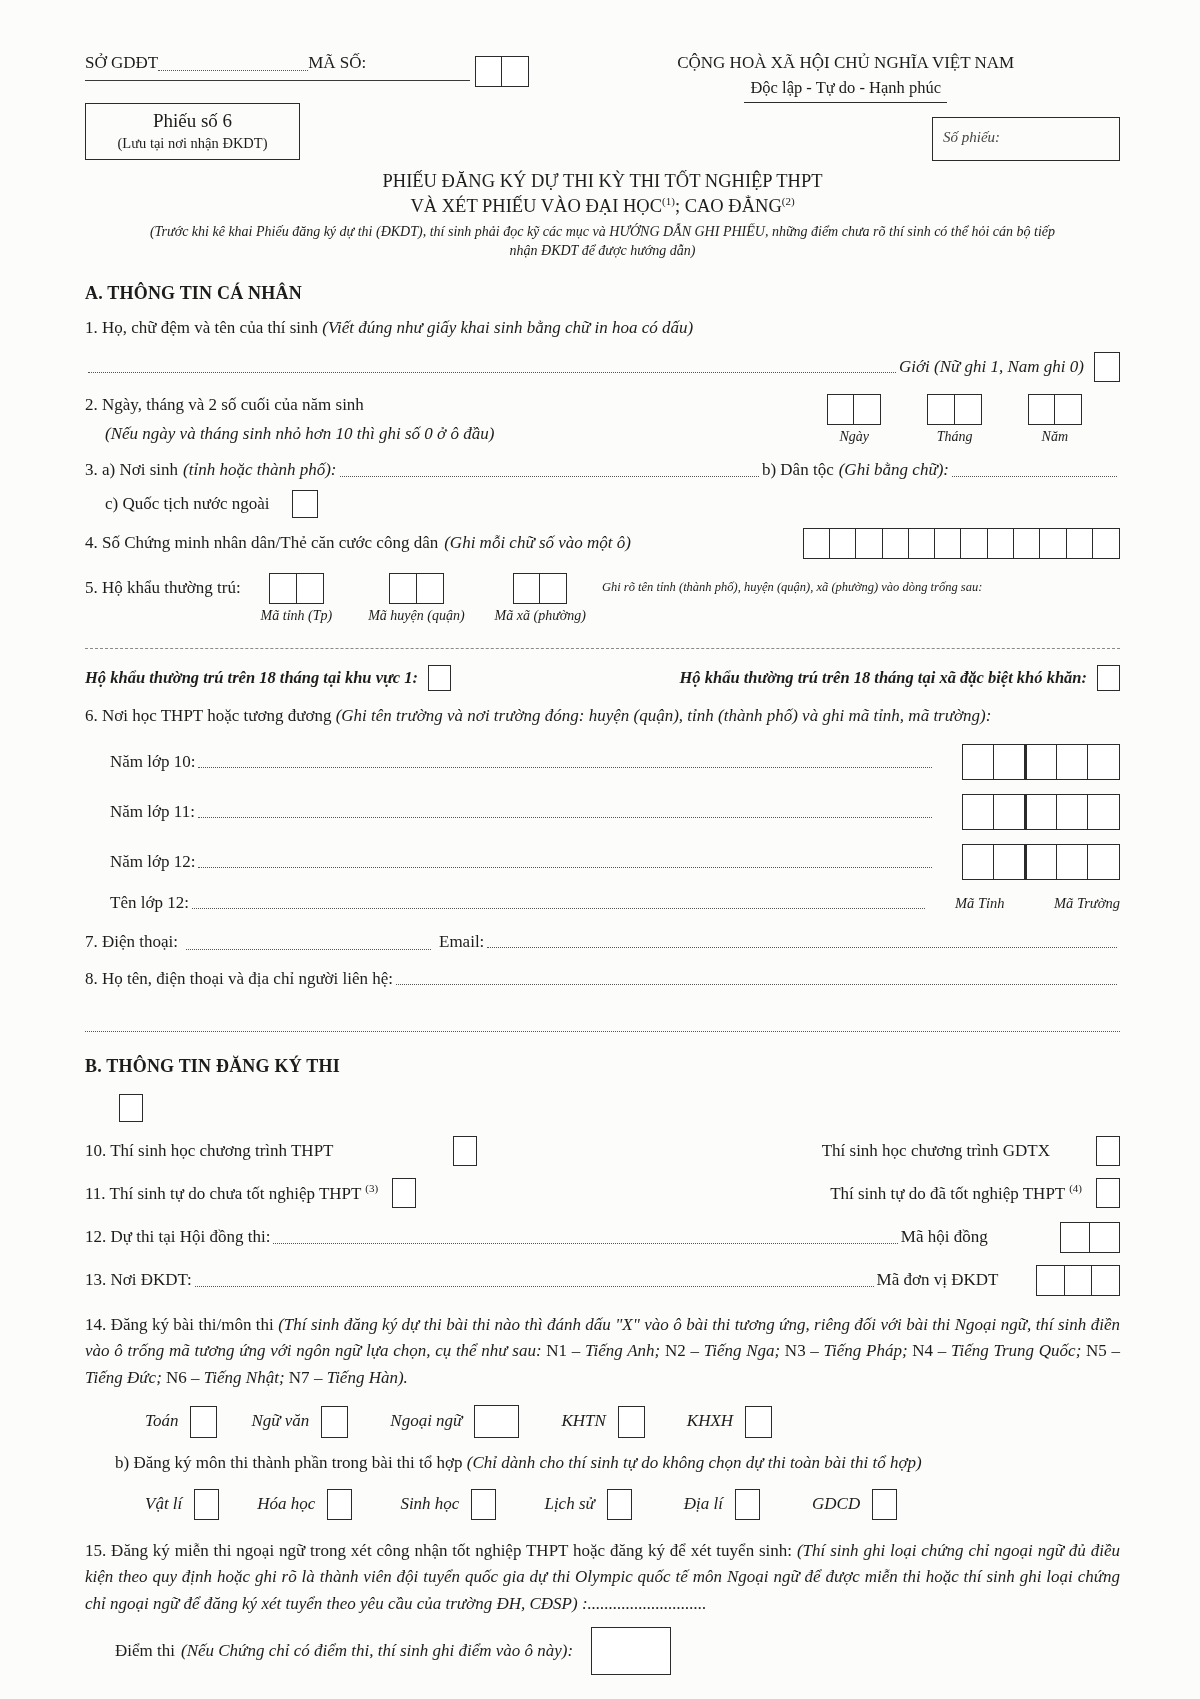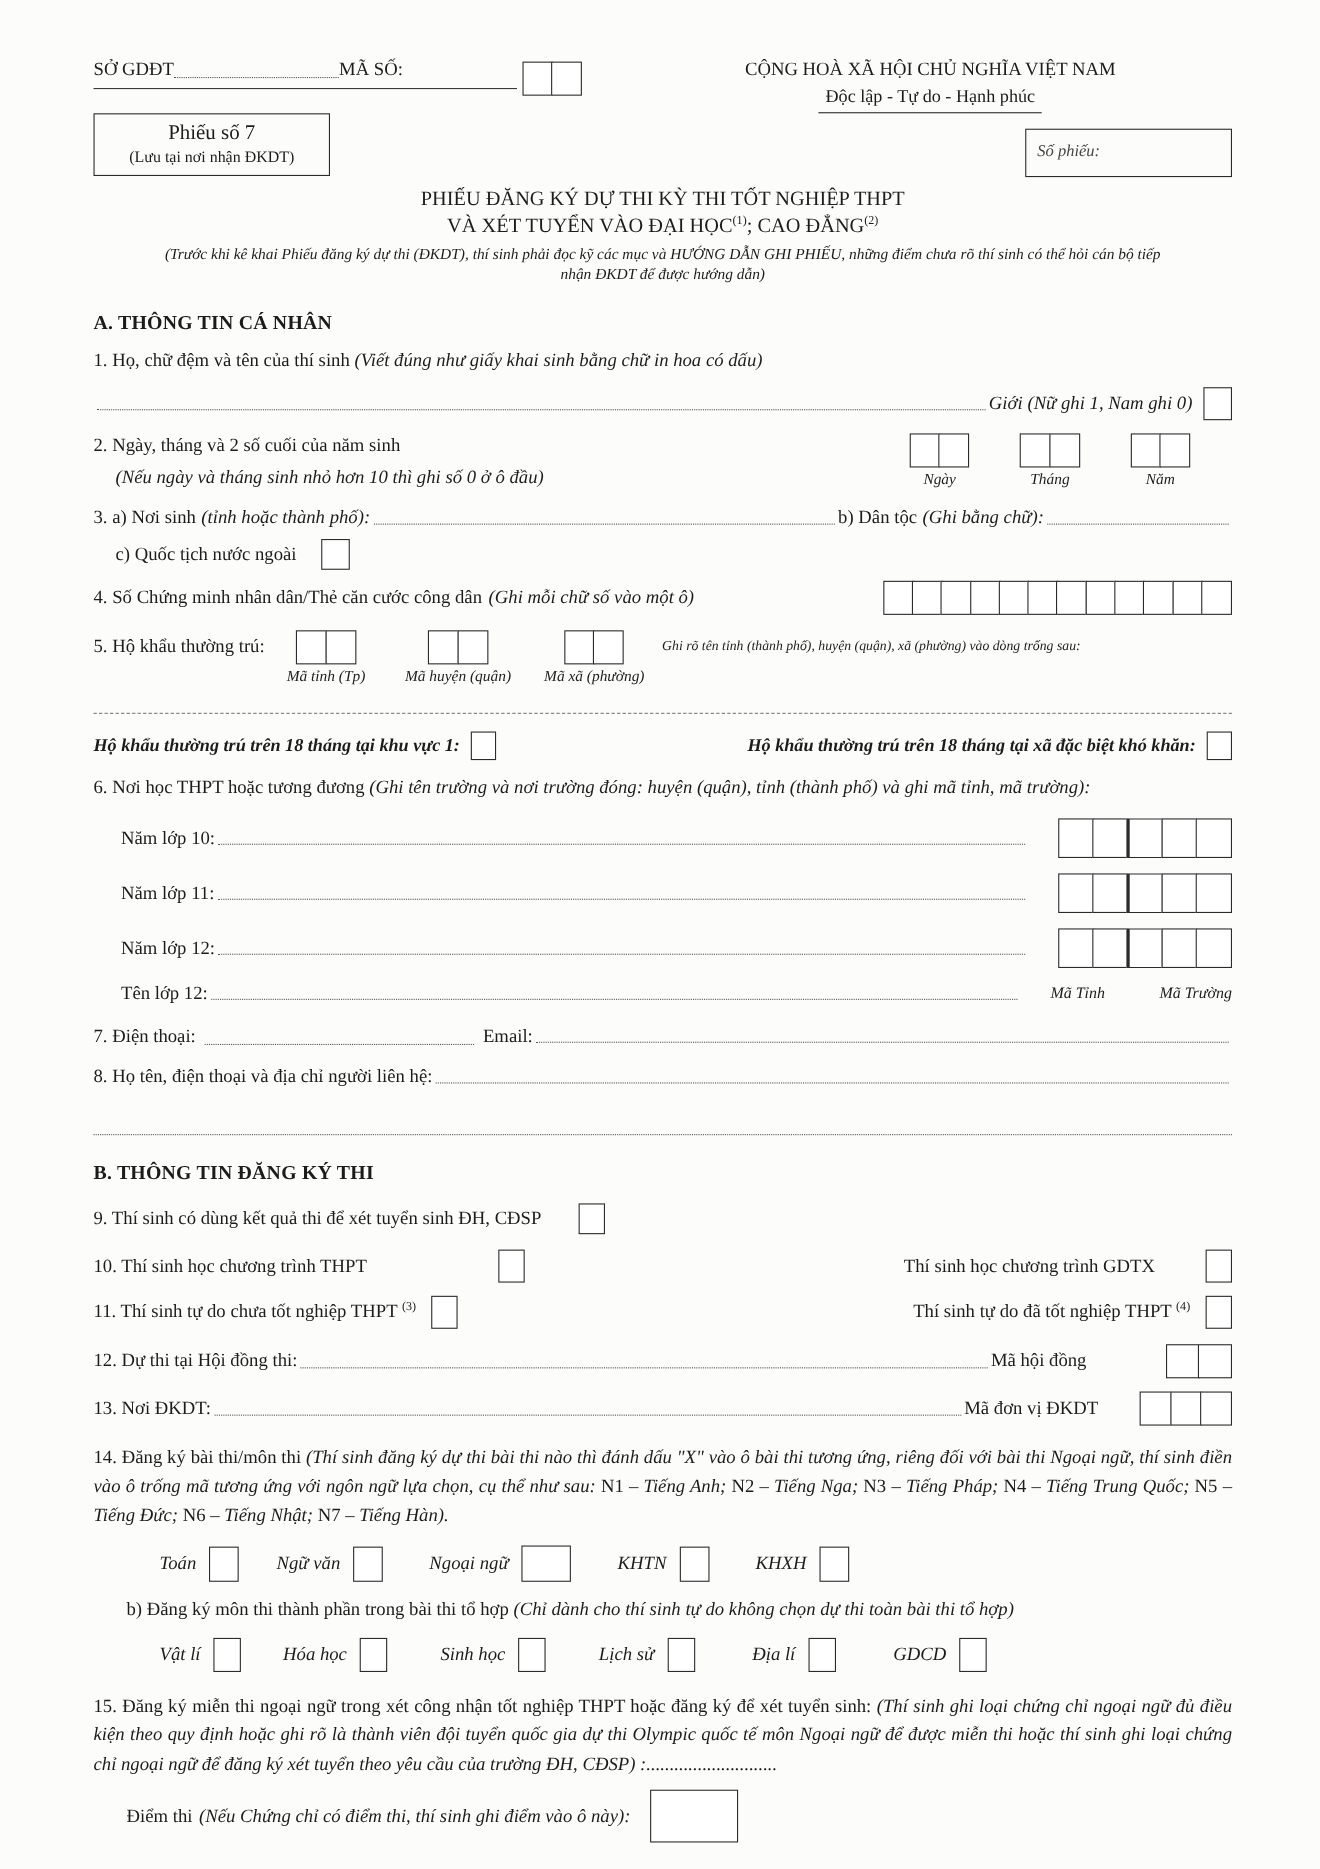--- a/index.html
+++ b/index.html
@@ -45,7 +45,7 @@
           <span class="cell"></span>
       </span>
       <div style="border:1.8px solid #2b2b2b;width:205px;margin-top:22px;text-align:center;padding:4px 4px 6px">
-        <div class="b" style="font-size:19px">Phiếu số 7</div>
+        <div class="b" style="font-size:19px">Phiếu số 6</div>
         <div class="b" style="font-size:14.5px">(Lưu tại nơi nhận ĐKDT)</div>
       </div>
     </div>

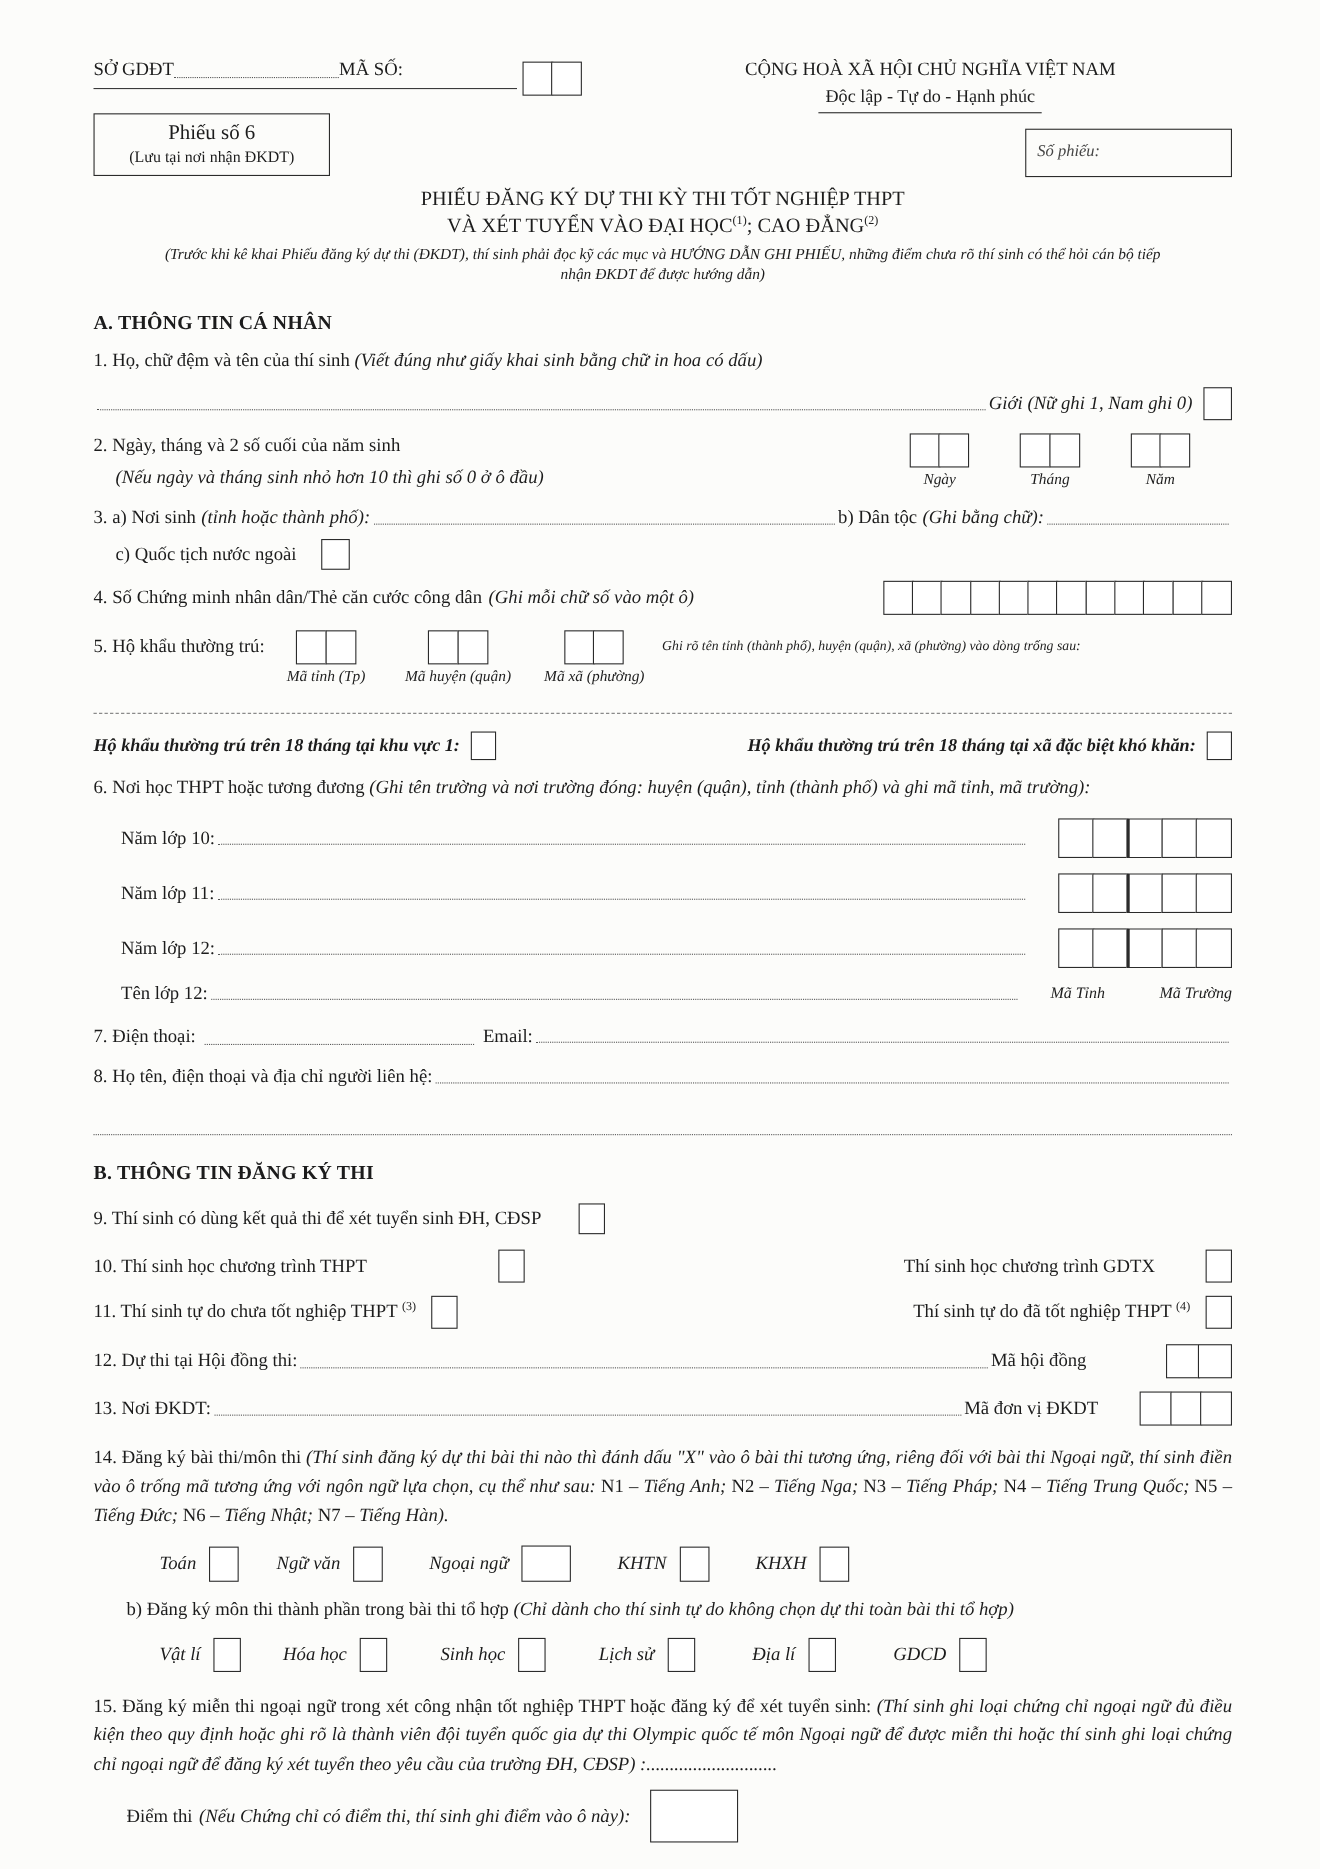--- a/index.html
+++ b/index.html
@@ -62,7 +62,7 @@
 
   <div style="text-align:center;margin-top:8px">
     <div class="b" style="font-size:18.5px">PHIẾU ĐĂNG KÝ DỰ THI KỲ THI TỐT NGHIỆP THPT</div>
-    <div class="b" style="font-size:18.5px"><span>VÀ XÉT TUYỂN VÀO ĐẠI HỌC</span><sup>(1)</sup><span>; CAO ĐẲNG</span><sup>(2)</sup></div>
+    <div class="b" style="font-size:18.5px"><span>VÀ XÉT PHIẾU VÀO ĐẠI HỌC</span><sup>(1)</sup><span>; CAO ĐẲNG</span><sup>(2)</sup></div>
     <div class="i" style="font-size:14px;max-width:930px;margin:4px auto 0">(Trước khi kê khai Phiếu đăng ký dự thi (ĐKDT), thí sinh phải đọc kỹ các mục và HƯỚNG DẪN GHI PHIẾU, những điểm chưa rõ thí sinh có thể hỏi cán bộ tiếp nhận ĐKDT để được hướng dẫn)</div>
   </div>
 

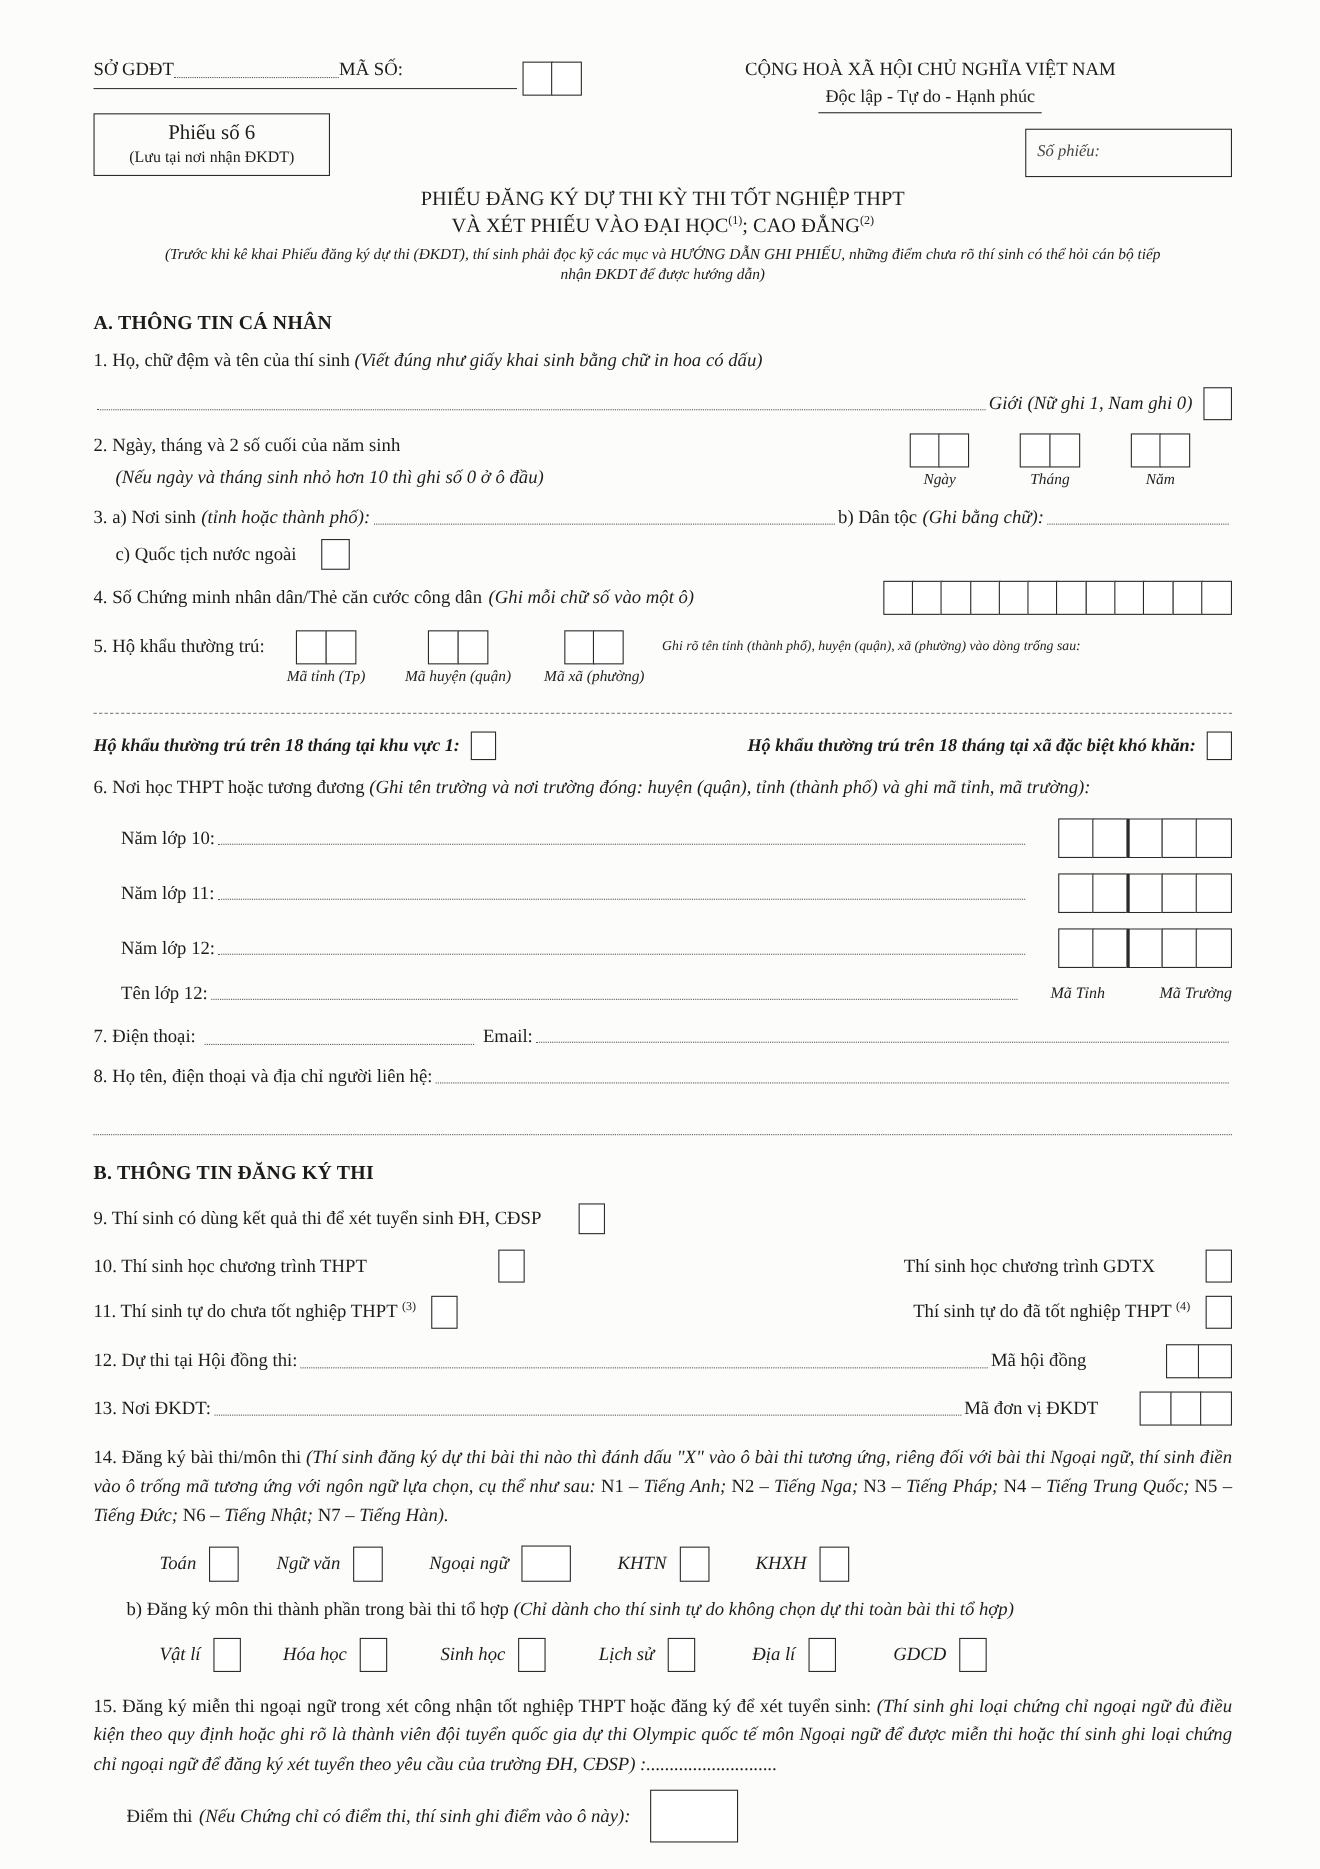--- a/index.html
+++ b/index.html
@@ -243,7 +243,6 @@
   <div class="heading" style="margin-top:22px">B. THÔNG TIN ĐĂNG KÝ THI</div>
 
   <div class="row vmid" style="margin-top:16px">
-    <span class="b">9. Thí sinh có dùng kết quả thi để xét tuyển sinh ĐH, CĐSP</span>
     <span class="box" style="margin-left:34px;width:24px;height:28px"></span>
   </div>
 

